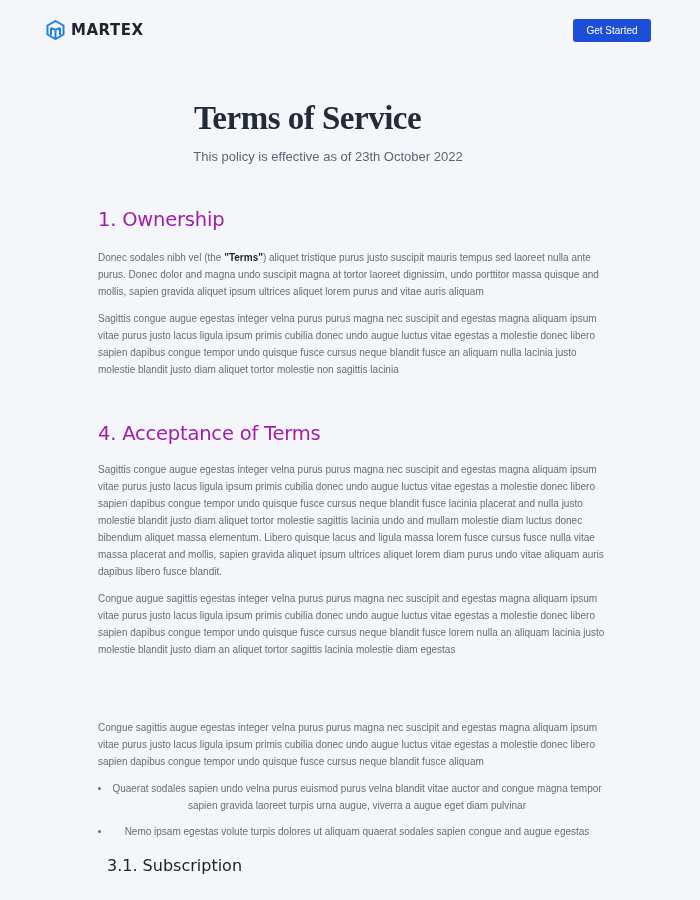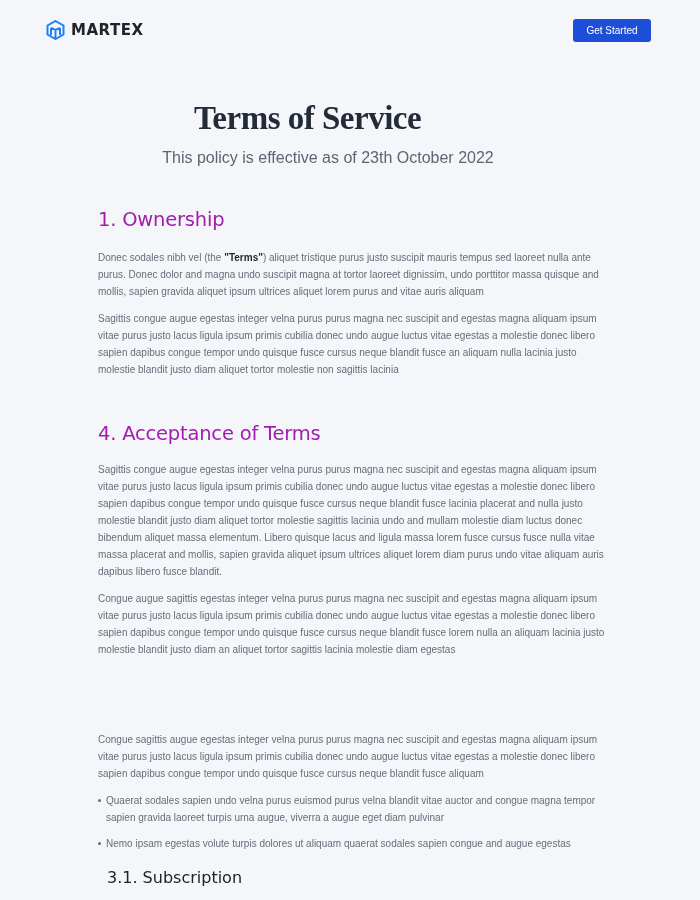--- a/index.html
+++ b/index.html
@@ -43,7 +43,7 @@
   }
   .subtitle {
     position: absolute; top: 149px; left: 0; width: 656px; text-align: center;
-    font-size: 16px; color: #5e6472;
+    font-size: 13px; color: #5e6472;
   }
   .content { position: absolute; left: 98px; width: 510px; }
   h2 {

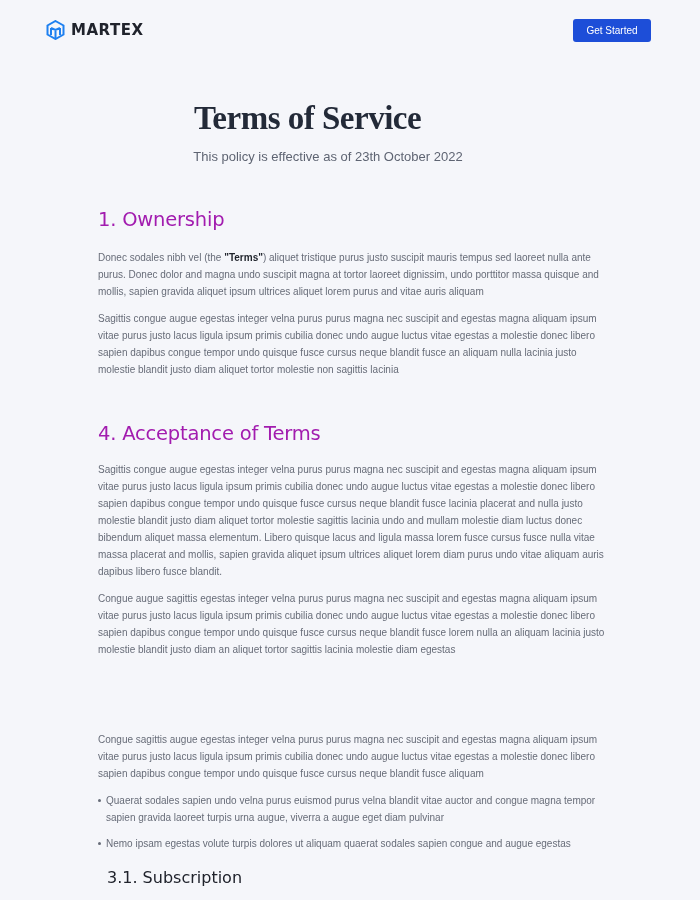--- a/index.html
+++ b/index.html
@@ -98,7 +98,7 @@
 </div>
 
 <div class="content" style="top:703px">
-  <p class="body" style="margin-top:28px">Congue sagittis augue egestas integer velna purus purus magna nec suscipit and egestas magna aliquam ipsum vitae purus justo lacus ligula ipsum primis cubilia donec undo augue luctus vitae egestas a molestie donec libero sapien dapibus congue tempor undo quisque fusce cursus neque blandit fusce aliquam</p>
+  <p class="body" style="margin-top:16px">Congue sagittis augue egestas integer velna purus purus magna nec suscipit and egestas magna aliquam ipsum vitae purus justo lacus ligula ipsum primis cubilia donec undo augue luctus vitae egestas a molestie donec libero sapien dapibus congue tempor undo quisque fusce cursus neque blandit fusce aliquam</p>
   <ul class="bullets" style="margin-top:10px">
     <li>Quaerat sodales sapien undo velna purus euismod purus velna blandit vitae auctor and congue magna tempor sapien gravida laoreet turpis urna augue, viverra a augue eget diam pulvinar</li>
     <li style="margin-top:9px">Nemo ipsam egestas volute turpis dolores ut aliquam quaerat sodales sapien congue and augue egestas</li>

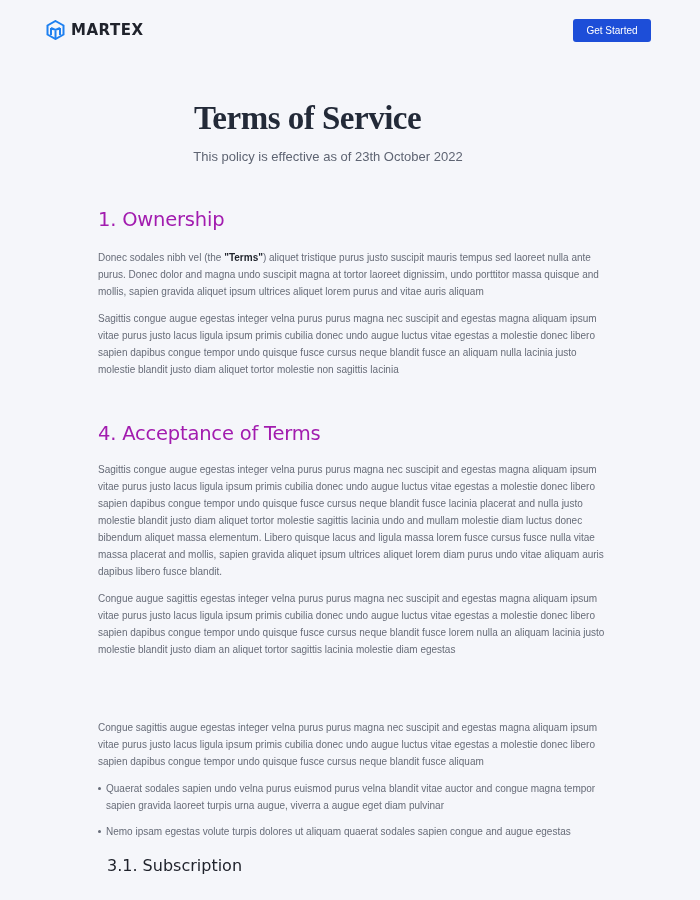--- a/index.html
+++ b/index.html
@@ -58,7 +58,7 @@
     font-size: 10px; line-height: 17px; color: #676c78; text-align: left;
   }
   p.body b { color: #1f232b; }
-  ul.bullets { list-style: none; }
+  ul.bullets { list-style: none; text-align: center; }
   ul.bullets li {
     position: relative; padding-left: 8px; font-size: 10px; line-height: 17px; color: #676c78;
   }

